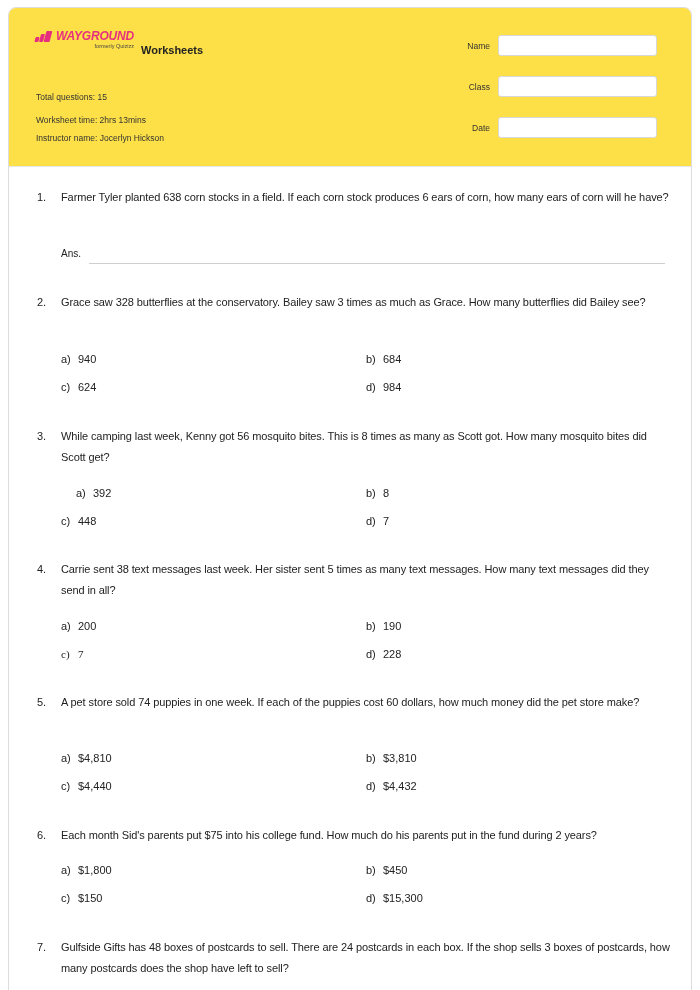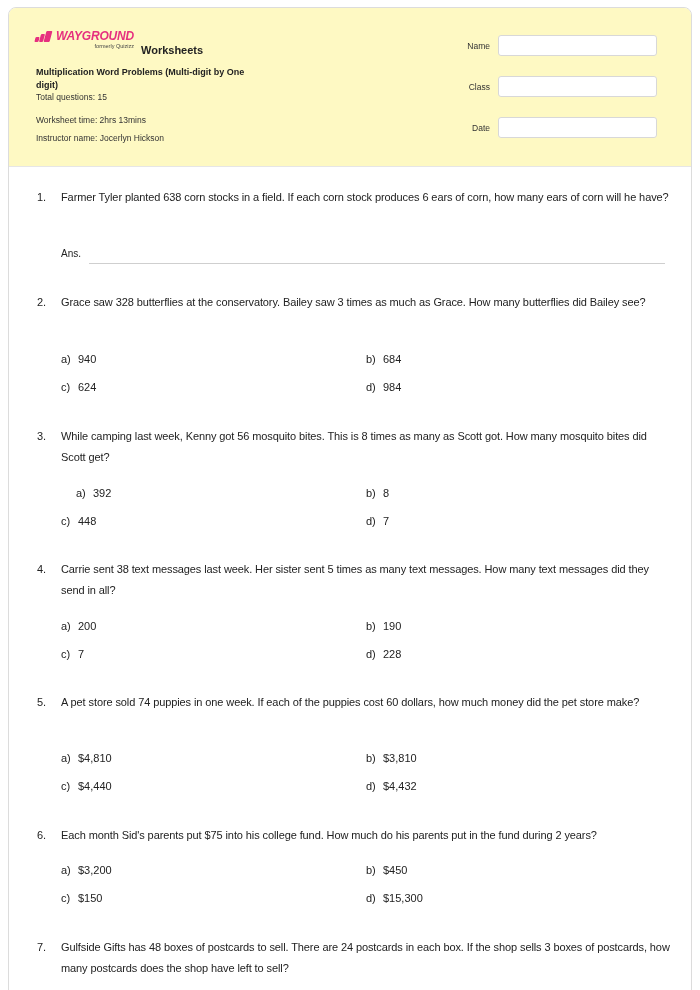--- a/index.html
+++ b/index.html
@@ -12,7 +12,7 @@
     }
     .header {
       position: absolute; left: 0; top: 0; width: 100%; height: 159px;
-      background: #fef9c3; border-bottom: 1px solid #e6e6e6;
+      background: #fde047; border-bottom: 1px solid #e6e6e6;
     }
     .brand { position: absolute; left: 26px; top: 22px; display: flex; align-items: flex-start; }
     .logo { display: flex; flex-direction: column; align-items: flex-end; }

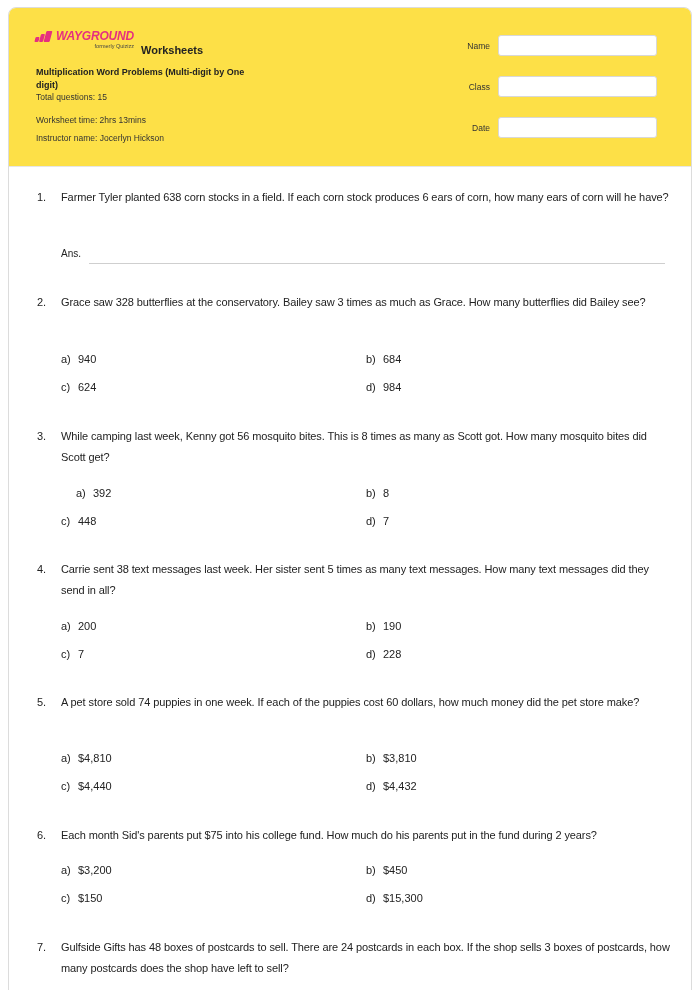--- a/index.html
+++ b/index.html
@@ -61,7 +61,6 @@
       <span class="brand-title">Worksheets</span>
     </div>
 
-    <div class="ws-title">Multiplication Word Problems (Multi-digit by One digit)</div>
     <div class="meta m1">Total questions: 15</div>
     <div class="meta m2">Worksheet time: 2hrs 13mins</div>
     <div class="meta m3">Instructor name: Jocerlyn Hickson</div>

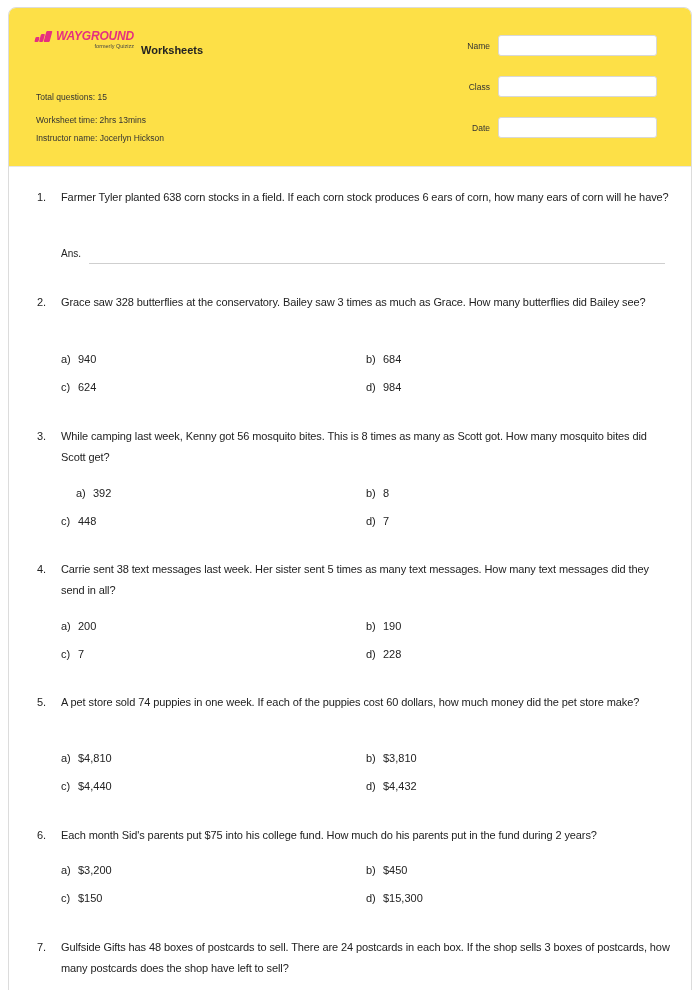--- a/index.html
+++ b/index.html
@@ -110,7 +110,7 @@
   </div>
   <div class="opt" style="left:52px;top:611px;"><span class="lbl">a)</span><span>200</span></div>
   <div class="opt" style="left:357px;top:611px;"><span class="lbl">b)</span><span>190</span></div>
-  <div class="opt" style="left:52px;top:639px;"><span class="lbl">c)</span><span>7</span></div>
+  <div class="opt" style="left:52px;top:639px;font-family:Liberation Serif, serif;"><span class="lbl">c)</span><span>7</span></div>
   <div class="opt" style="left:357px;top:639px;"><span class="lbl">d)</span><span>228</span></div>
 
   <div class="q" style="top:684px;">

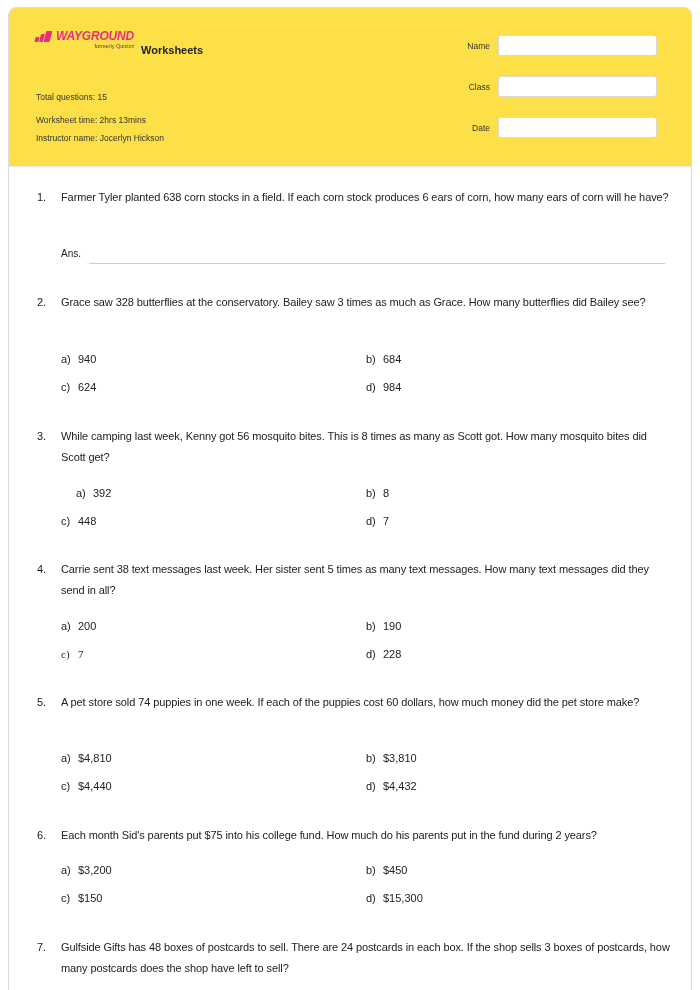--- a/index.html
+++ b/index.html
@@ -126,7 +126,7 @@
     <span class="num">6.</span>
     <div class="text">Each month Sid's parents put $75 into his college fund. How much do his parents put in the fund during 2 years?</div>
   </div>
-  <div class="opt" style="left:52px;top:855px;"><span class="lbl">a)</span><span>$3,200</span></div>
+  <div class="opt" style="left:52px;top:855px;"><span class="lbl">a)</span><span>$1,800</span></div>
   <div class="opt" style="left:357px;top:855px;"><span class="lbl">b)</span><span>$450</span></div>
   <div class="opt" style="left:52px;top:883px;"><span class="lbl">c)</span><span>$150</span></div>
   <div class="opt" style="left:357px;top:883px;"><span class="lbl">d)</span><span>$15,300</span></div>

